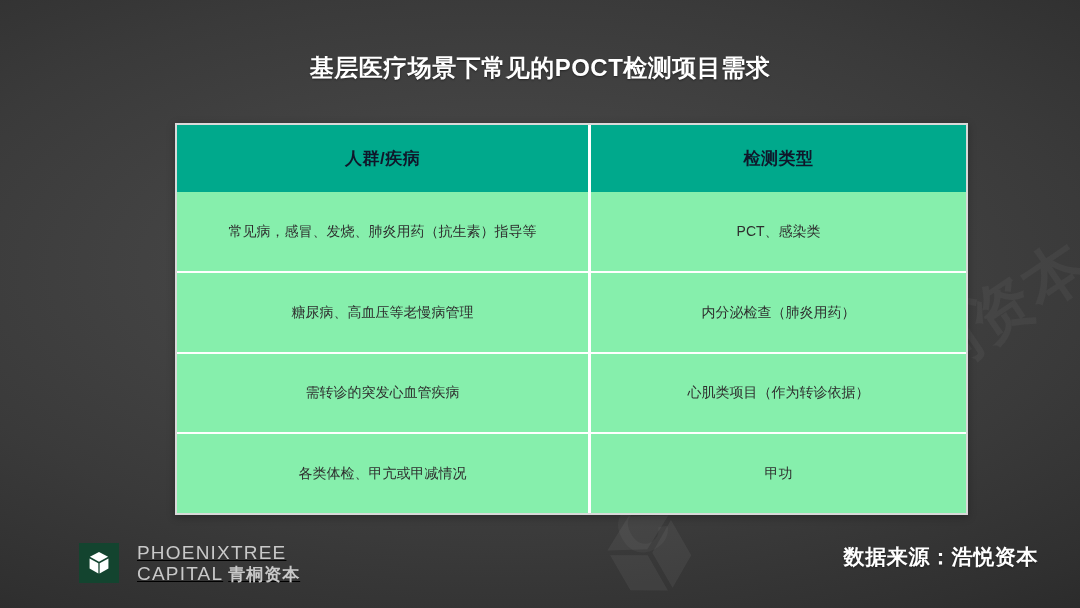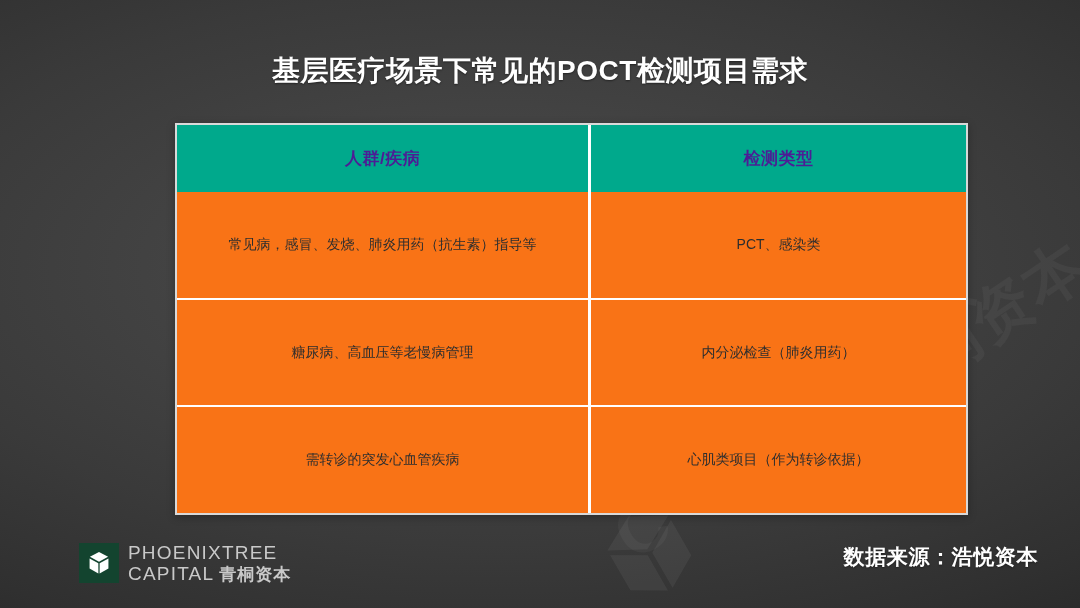--- a/index.html
+++ b/index.html
@@ -74,7 +74,7 @@
     width:100%;
     text-align:center;
     color:#ffffff;
-    font-size:28px;
+    font-size:24px;
     font-weight:700;
     letter-spacing:0.5px;
     text-shadow:0 1px 2px rgba(0,0,0,0.45);

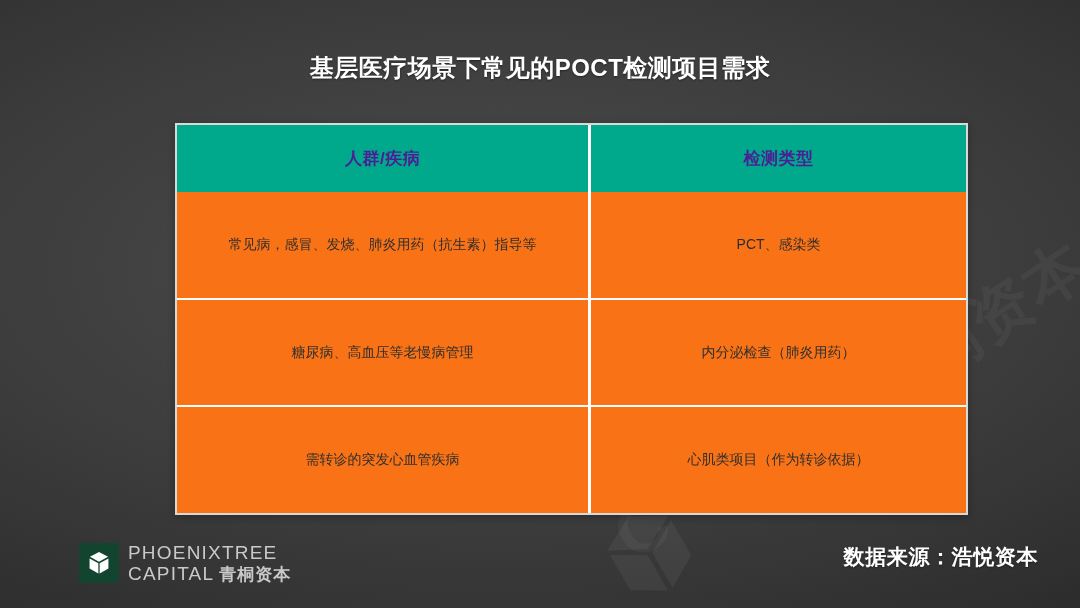--- a/index.html
+++ b/index.html
@@ -102,7 +102,7 @@
 
   thead th {
     background:#00a98c;
-    color:#4c1d95;
+    color:#0f172a;
     font-size:17px;
     font-weight:700;
     height:67px;

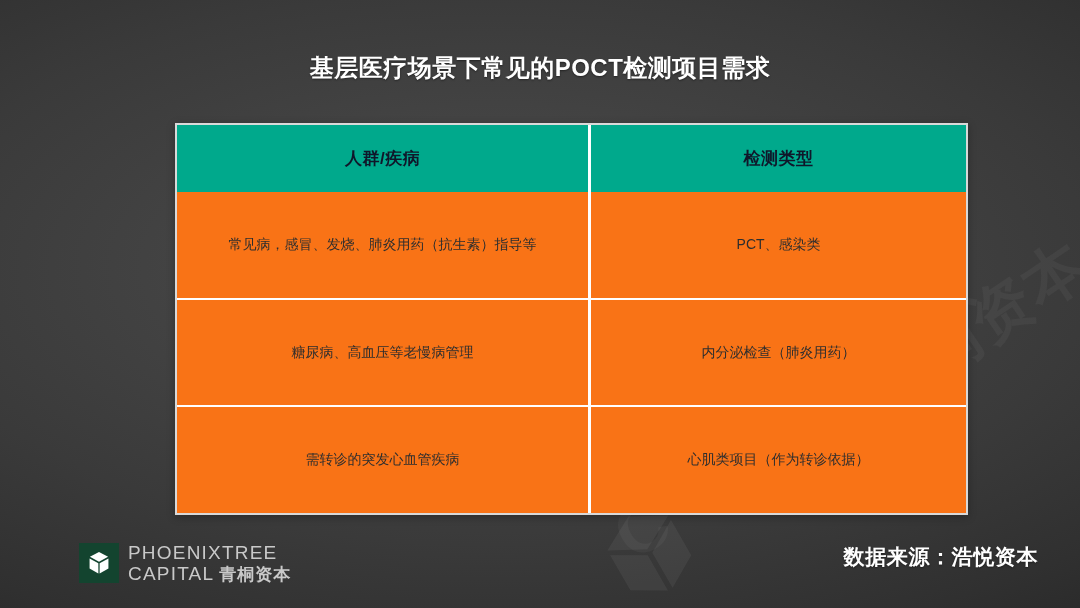--- a/index.html
+++ b/index.html
@@ -113,7 +113,7 @@
   thead th.col-left { border-right:3px solid #ffffff; }
 
   tbody td {
-    background:#f97316;
+    background:#86efac;
     color:#2e2e2e;
     font-size:14px;
     height:54px;

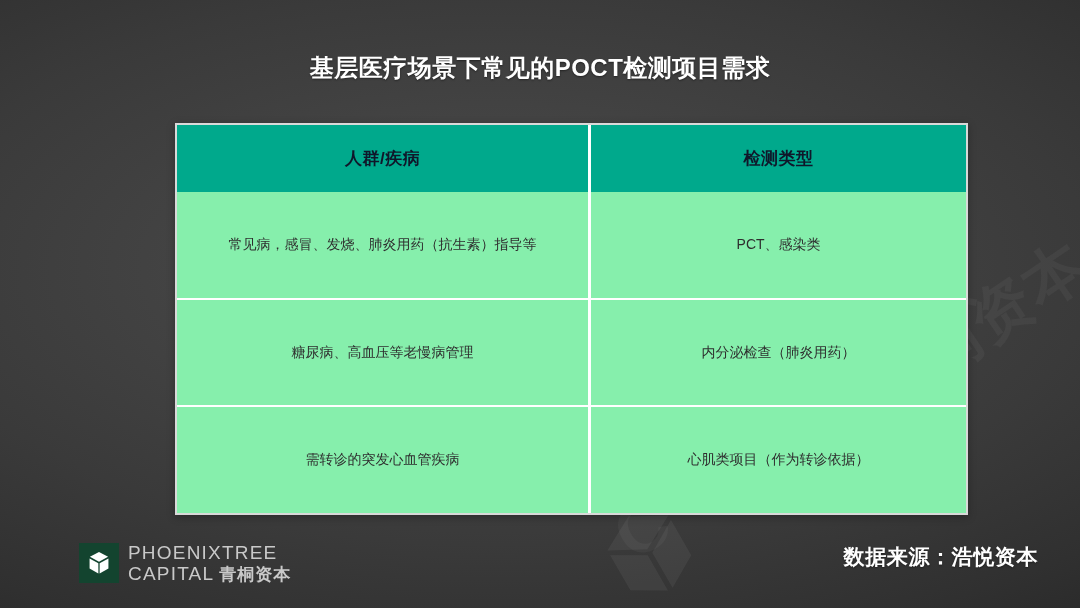--- a/index.html
+++ b/index.html
@@ -230,6 +230,10 @@
         <tr>
           <td class="col-left">需转诊的突发心血管疾病</td>
           <td>心肌类项目（作为转诊依据）</td>
+        </tr>
+        <tr>
+          <td class="col-left">各类体检、甲亢或甲减情况</td>
+          <td>甲功</td>
         </tr>
       </tbody>
     </table>

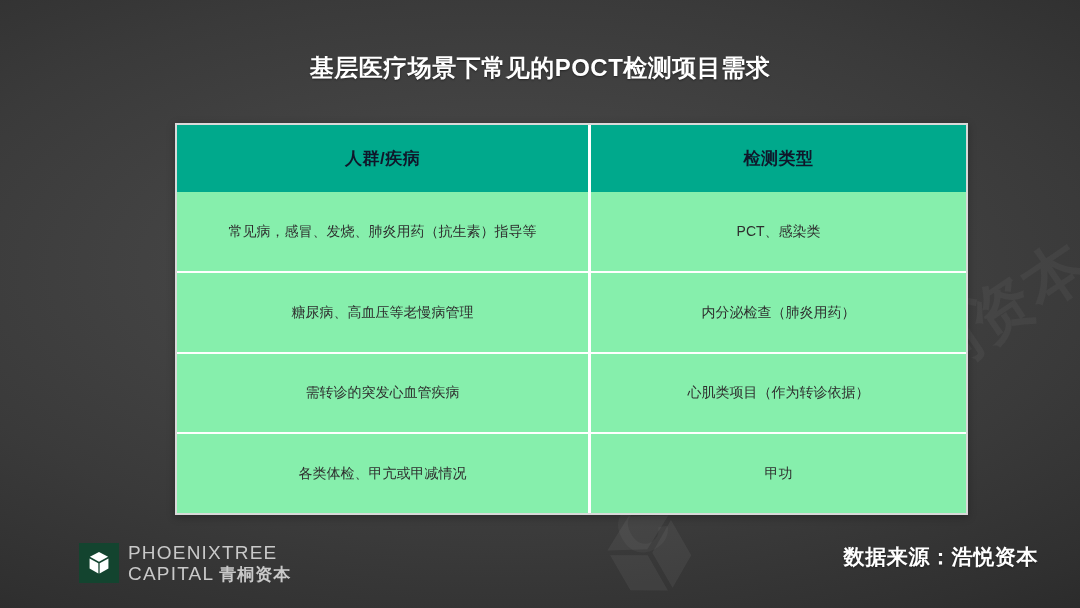--- a/index.html
+++ b/index.html
@@ -137,7 +137,8 @@
     top:543px;
     display:flex;
     align-items:center;
-    gap:9px;
+    gap:18px;
+    text-decoration:underline;
   }
   .logo-mark {
     width:40px;

